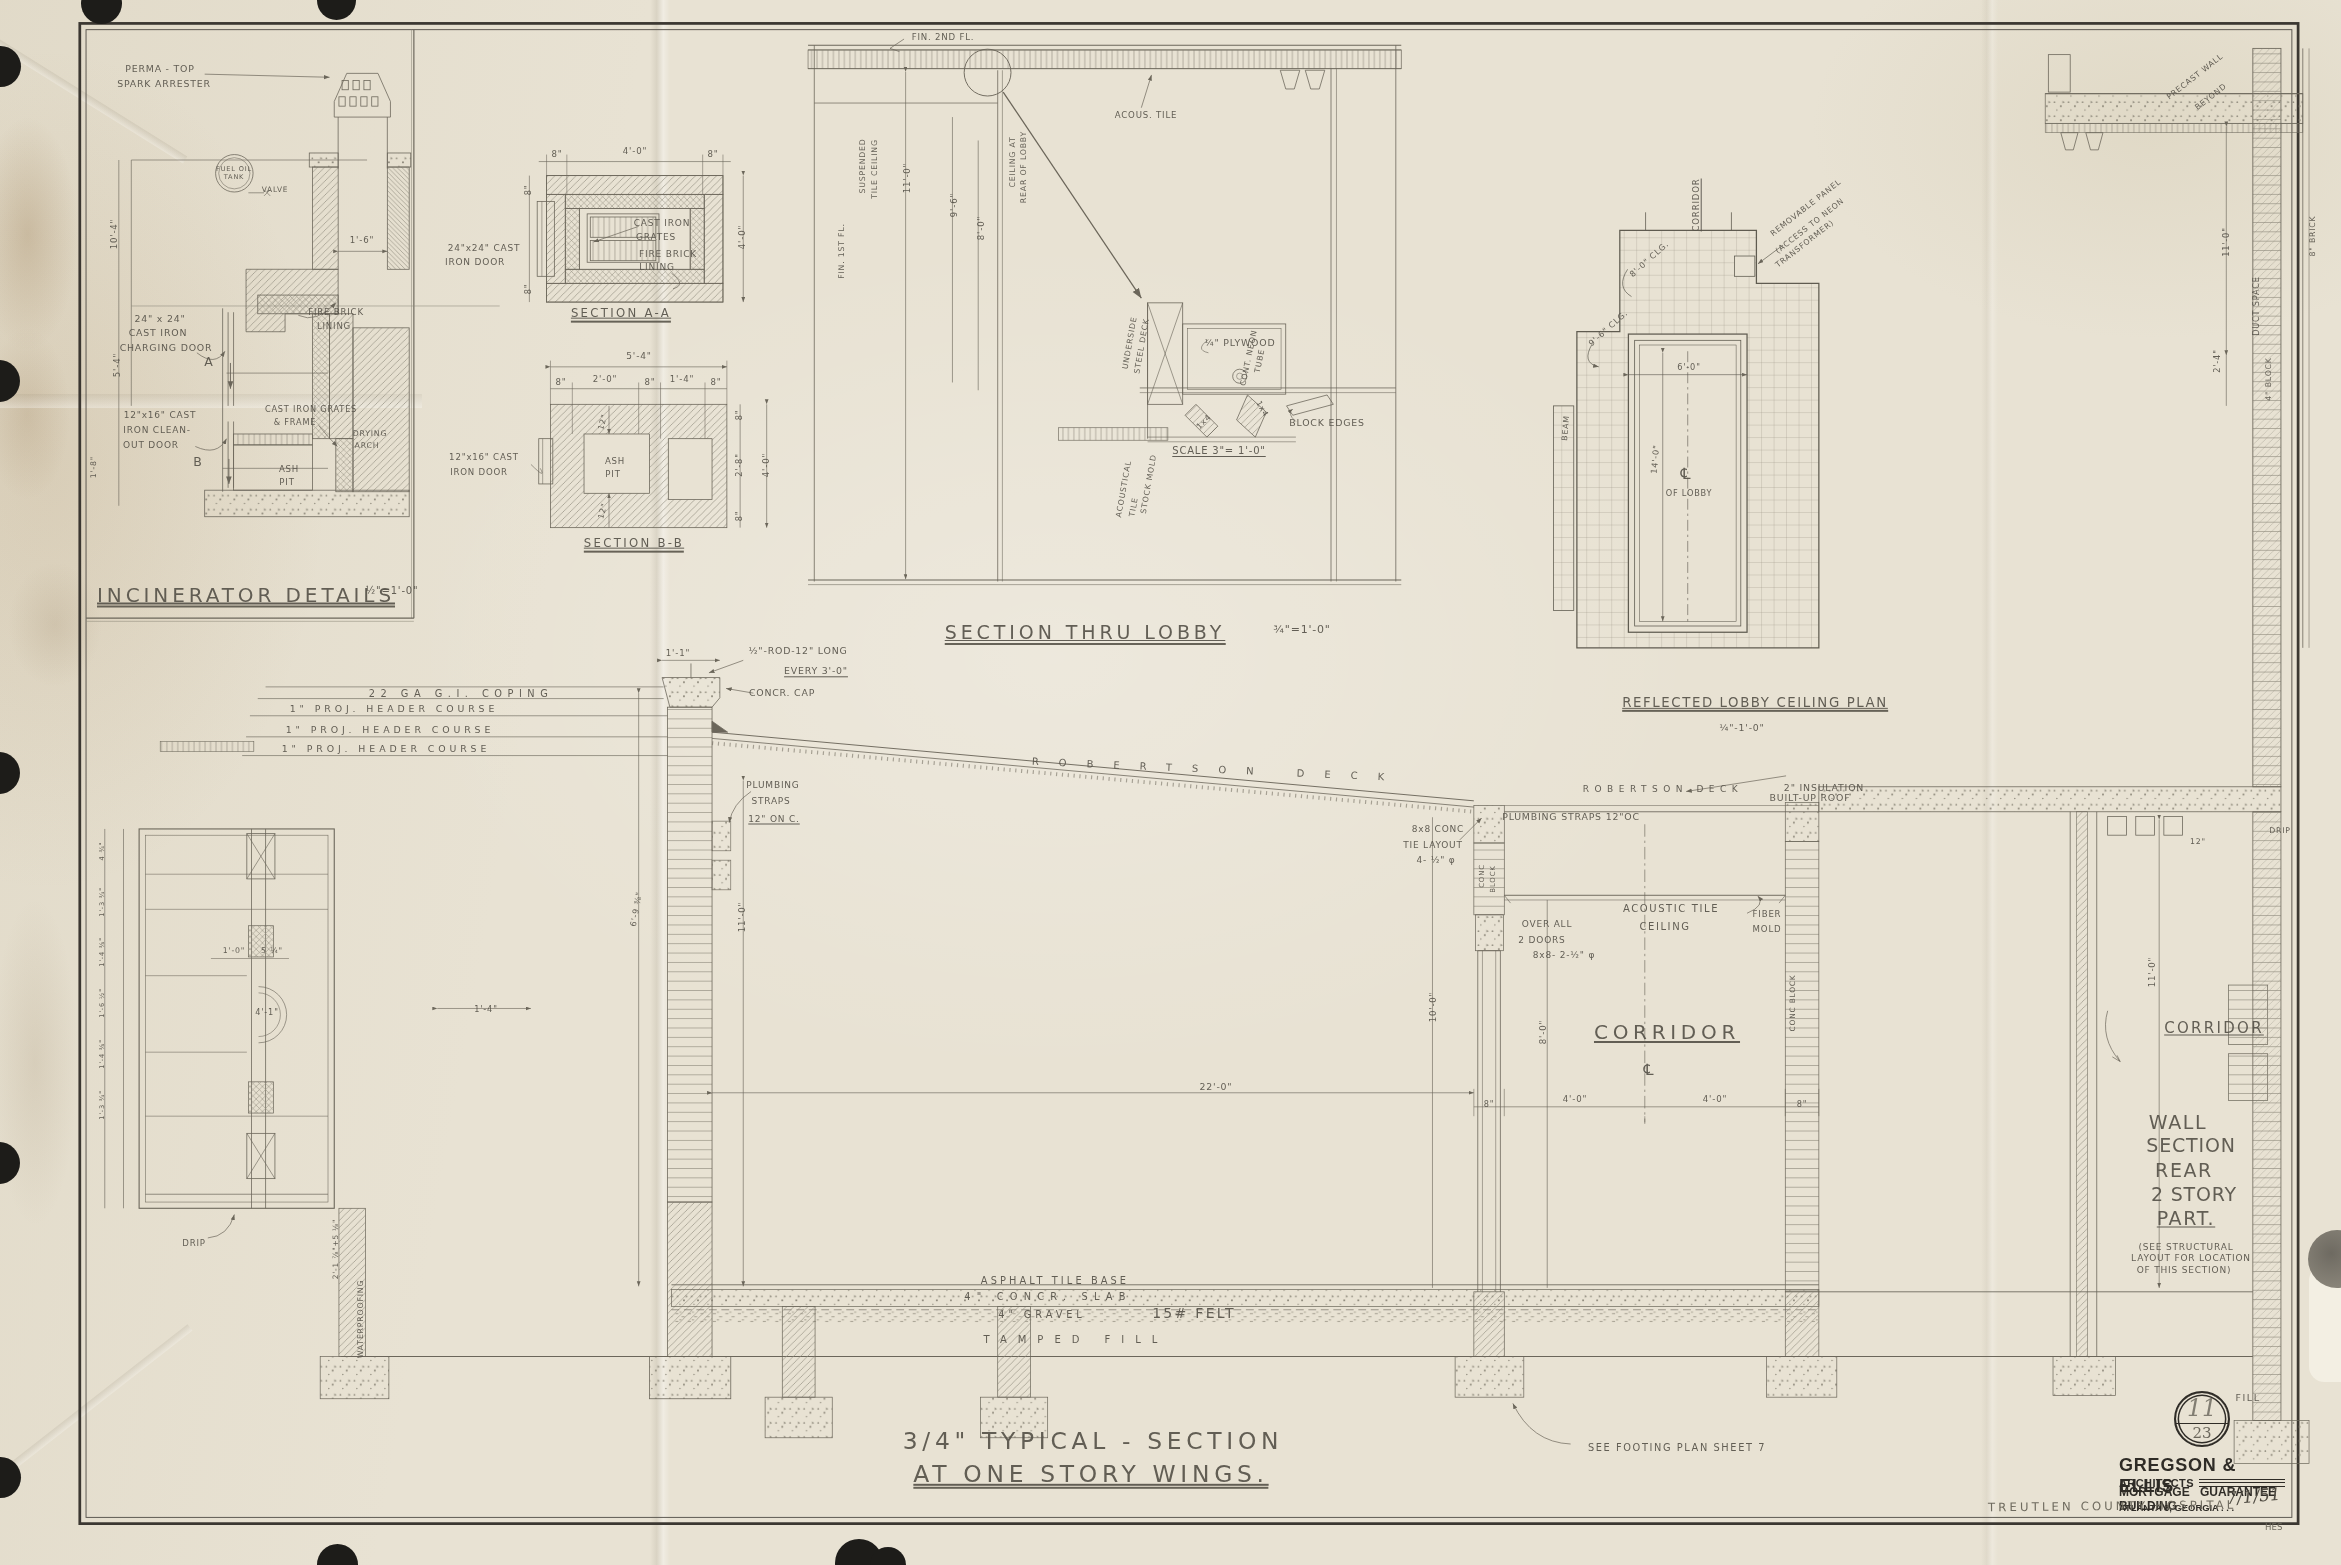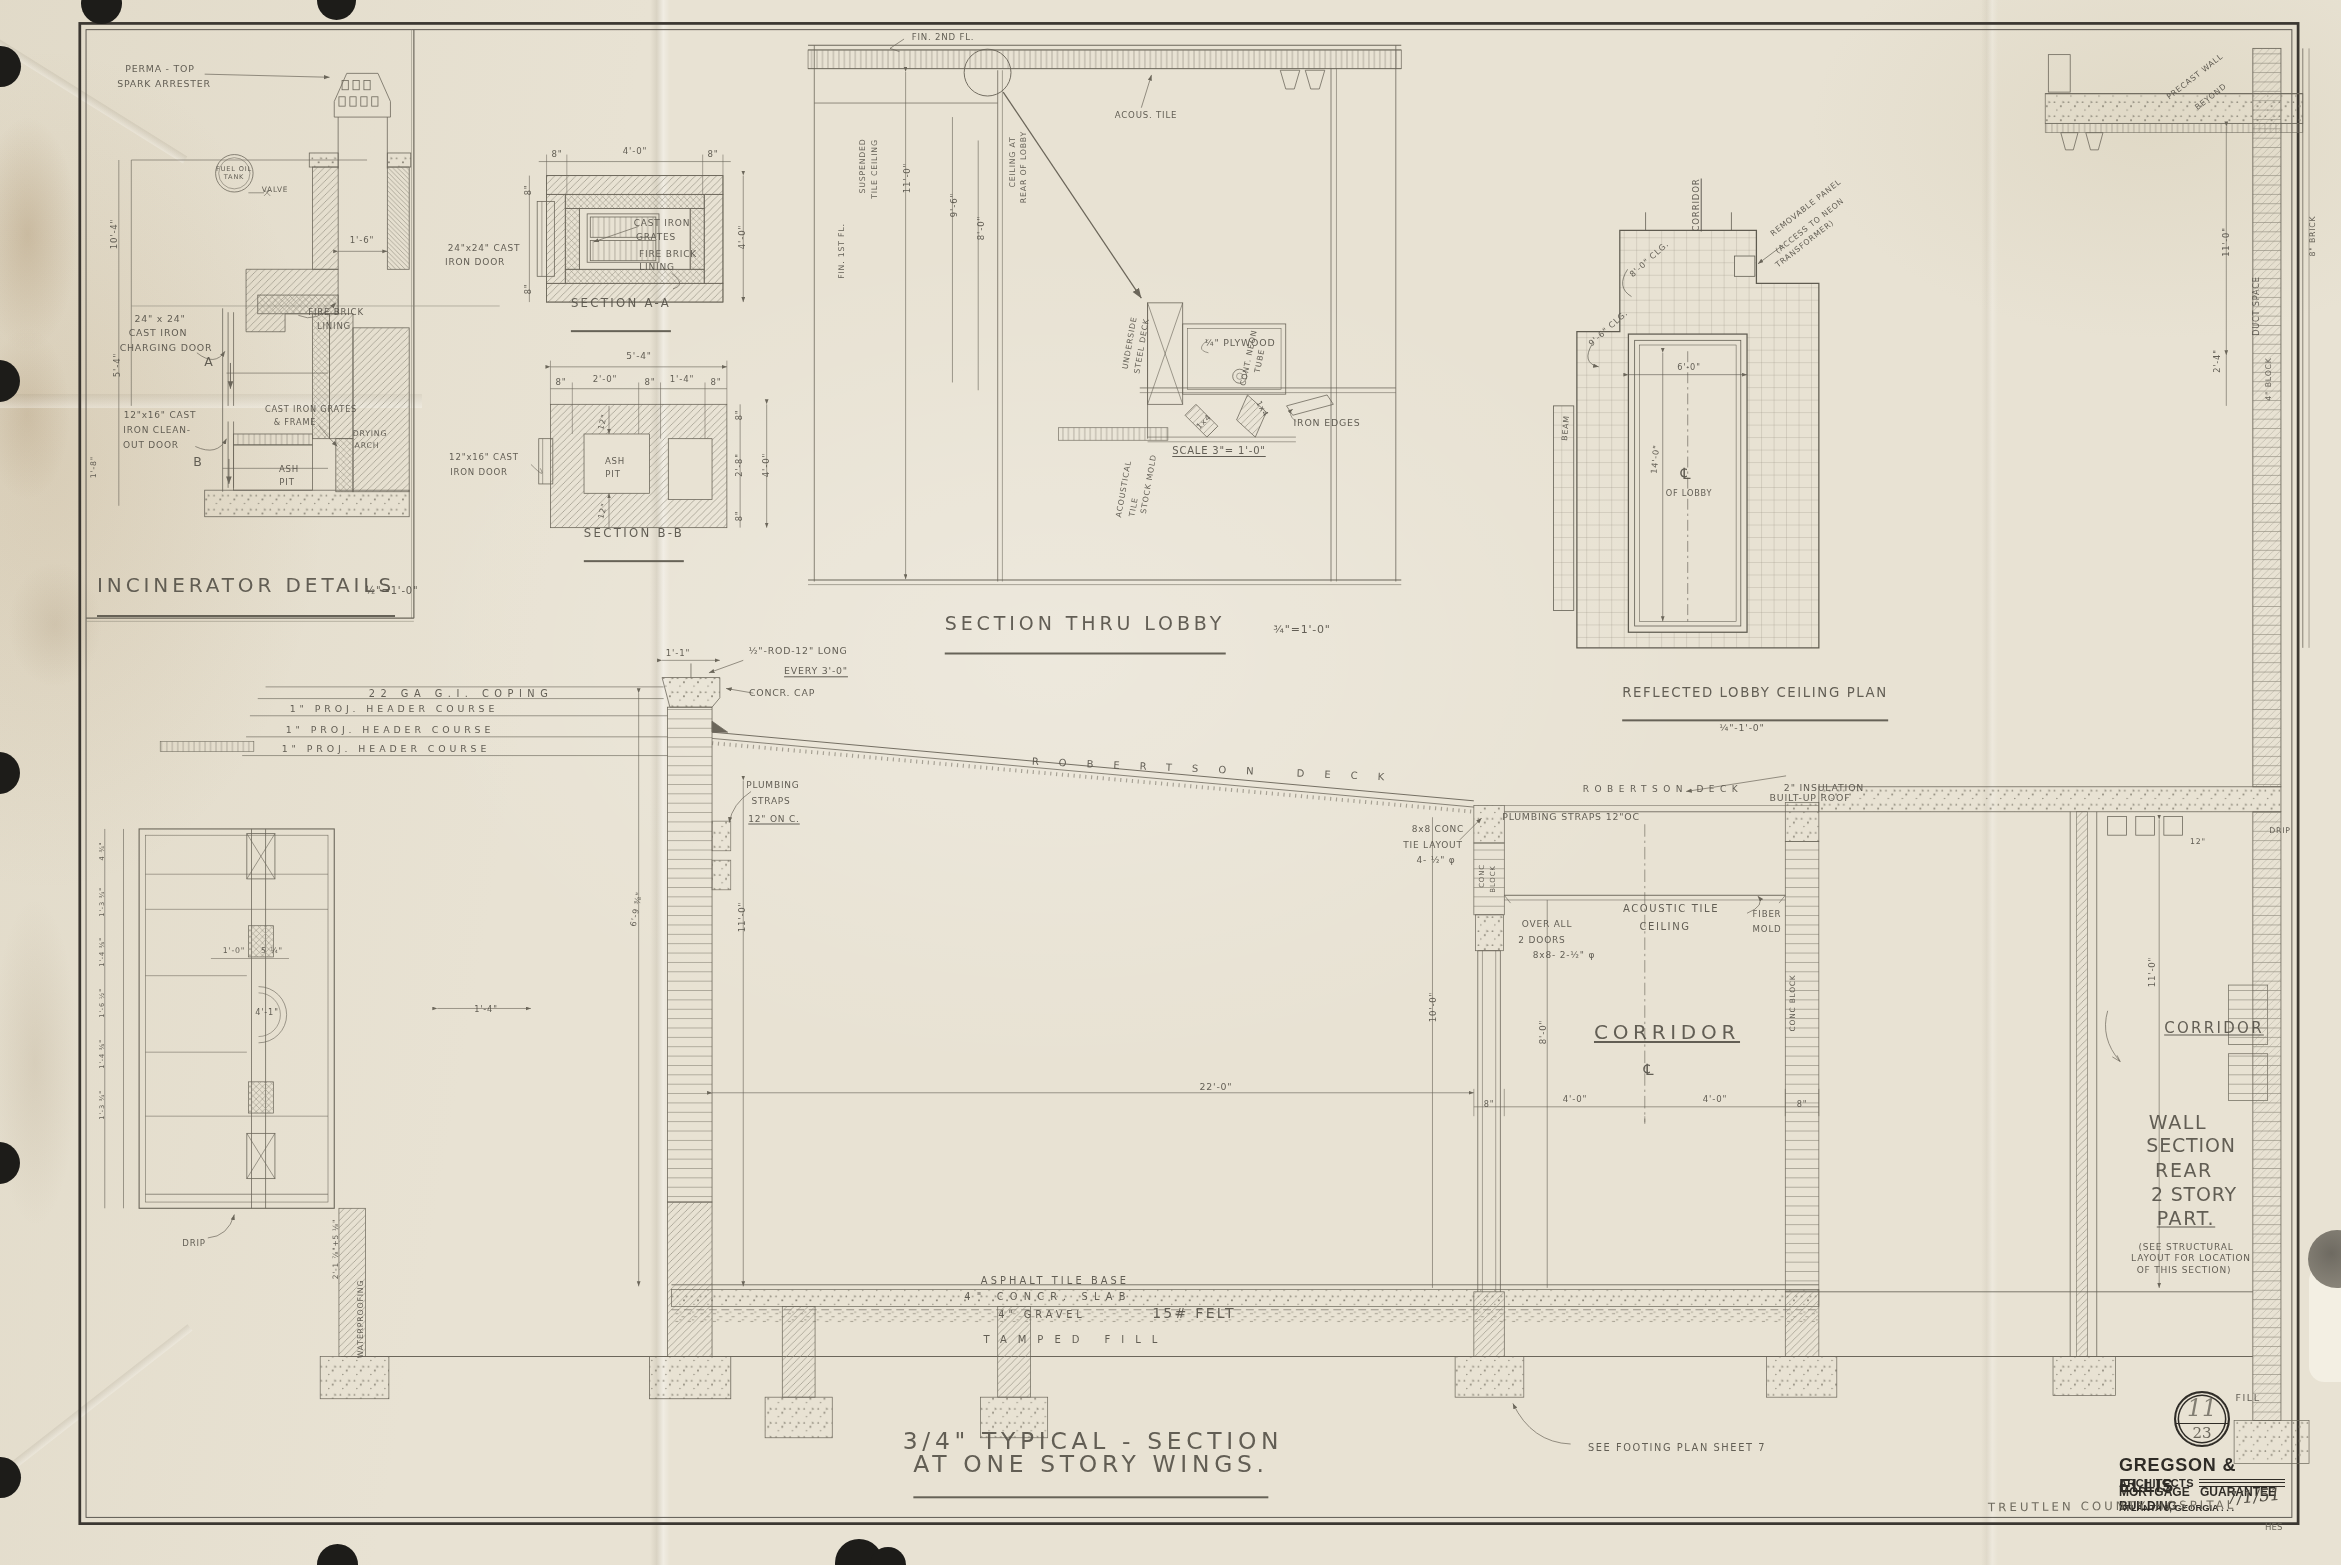--- a/index.html
+++ b/index.html
@@ -14,7 +14,7 @@
   .lbl{position:absolute;white-space:nowrap;color:#57534a;opacity:.92;line-height:1;
        font-family:"DejaVu Sans",sans-serif;}
   .lbl.u{text-decoration:underline;text-underline-offset:2.3px;}
-  .lbl.d{border-bottom:2.3px double #5c584d;padding-bottom:20px;}
+  .lbl.d{border-bottom:2.3px double #5c584d;padding-bottom:1px;text-decoration:underline;}
   svg{position:absolute;left:0;top:0;}
   .hole{position:absolute;border-radius:50%;background:#1d1c19;}
   .grommet{position:absolute;border-radius:50%;background:radial-gradient(circle at 40% 40%,#6e6a61,#948f83);}

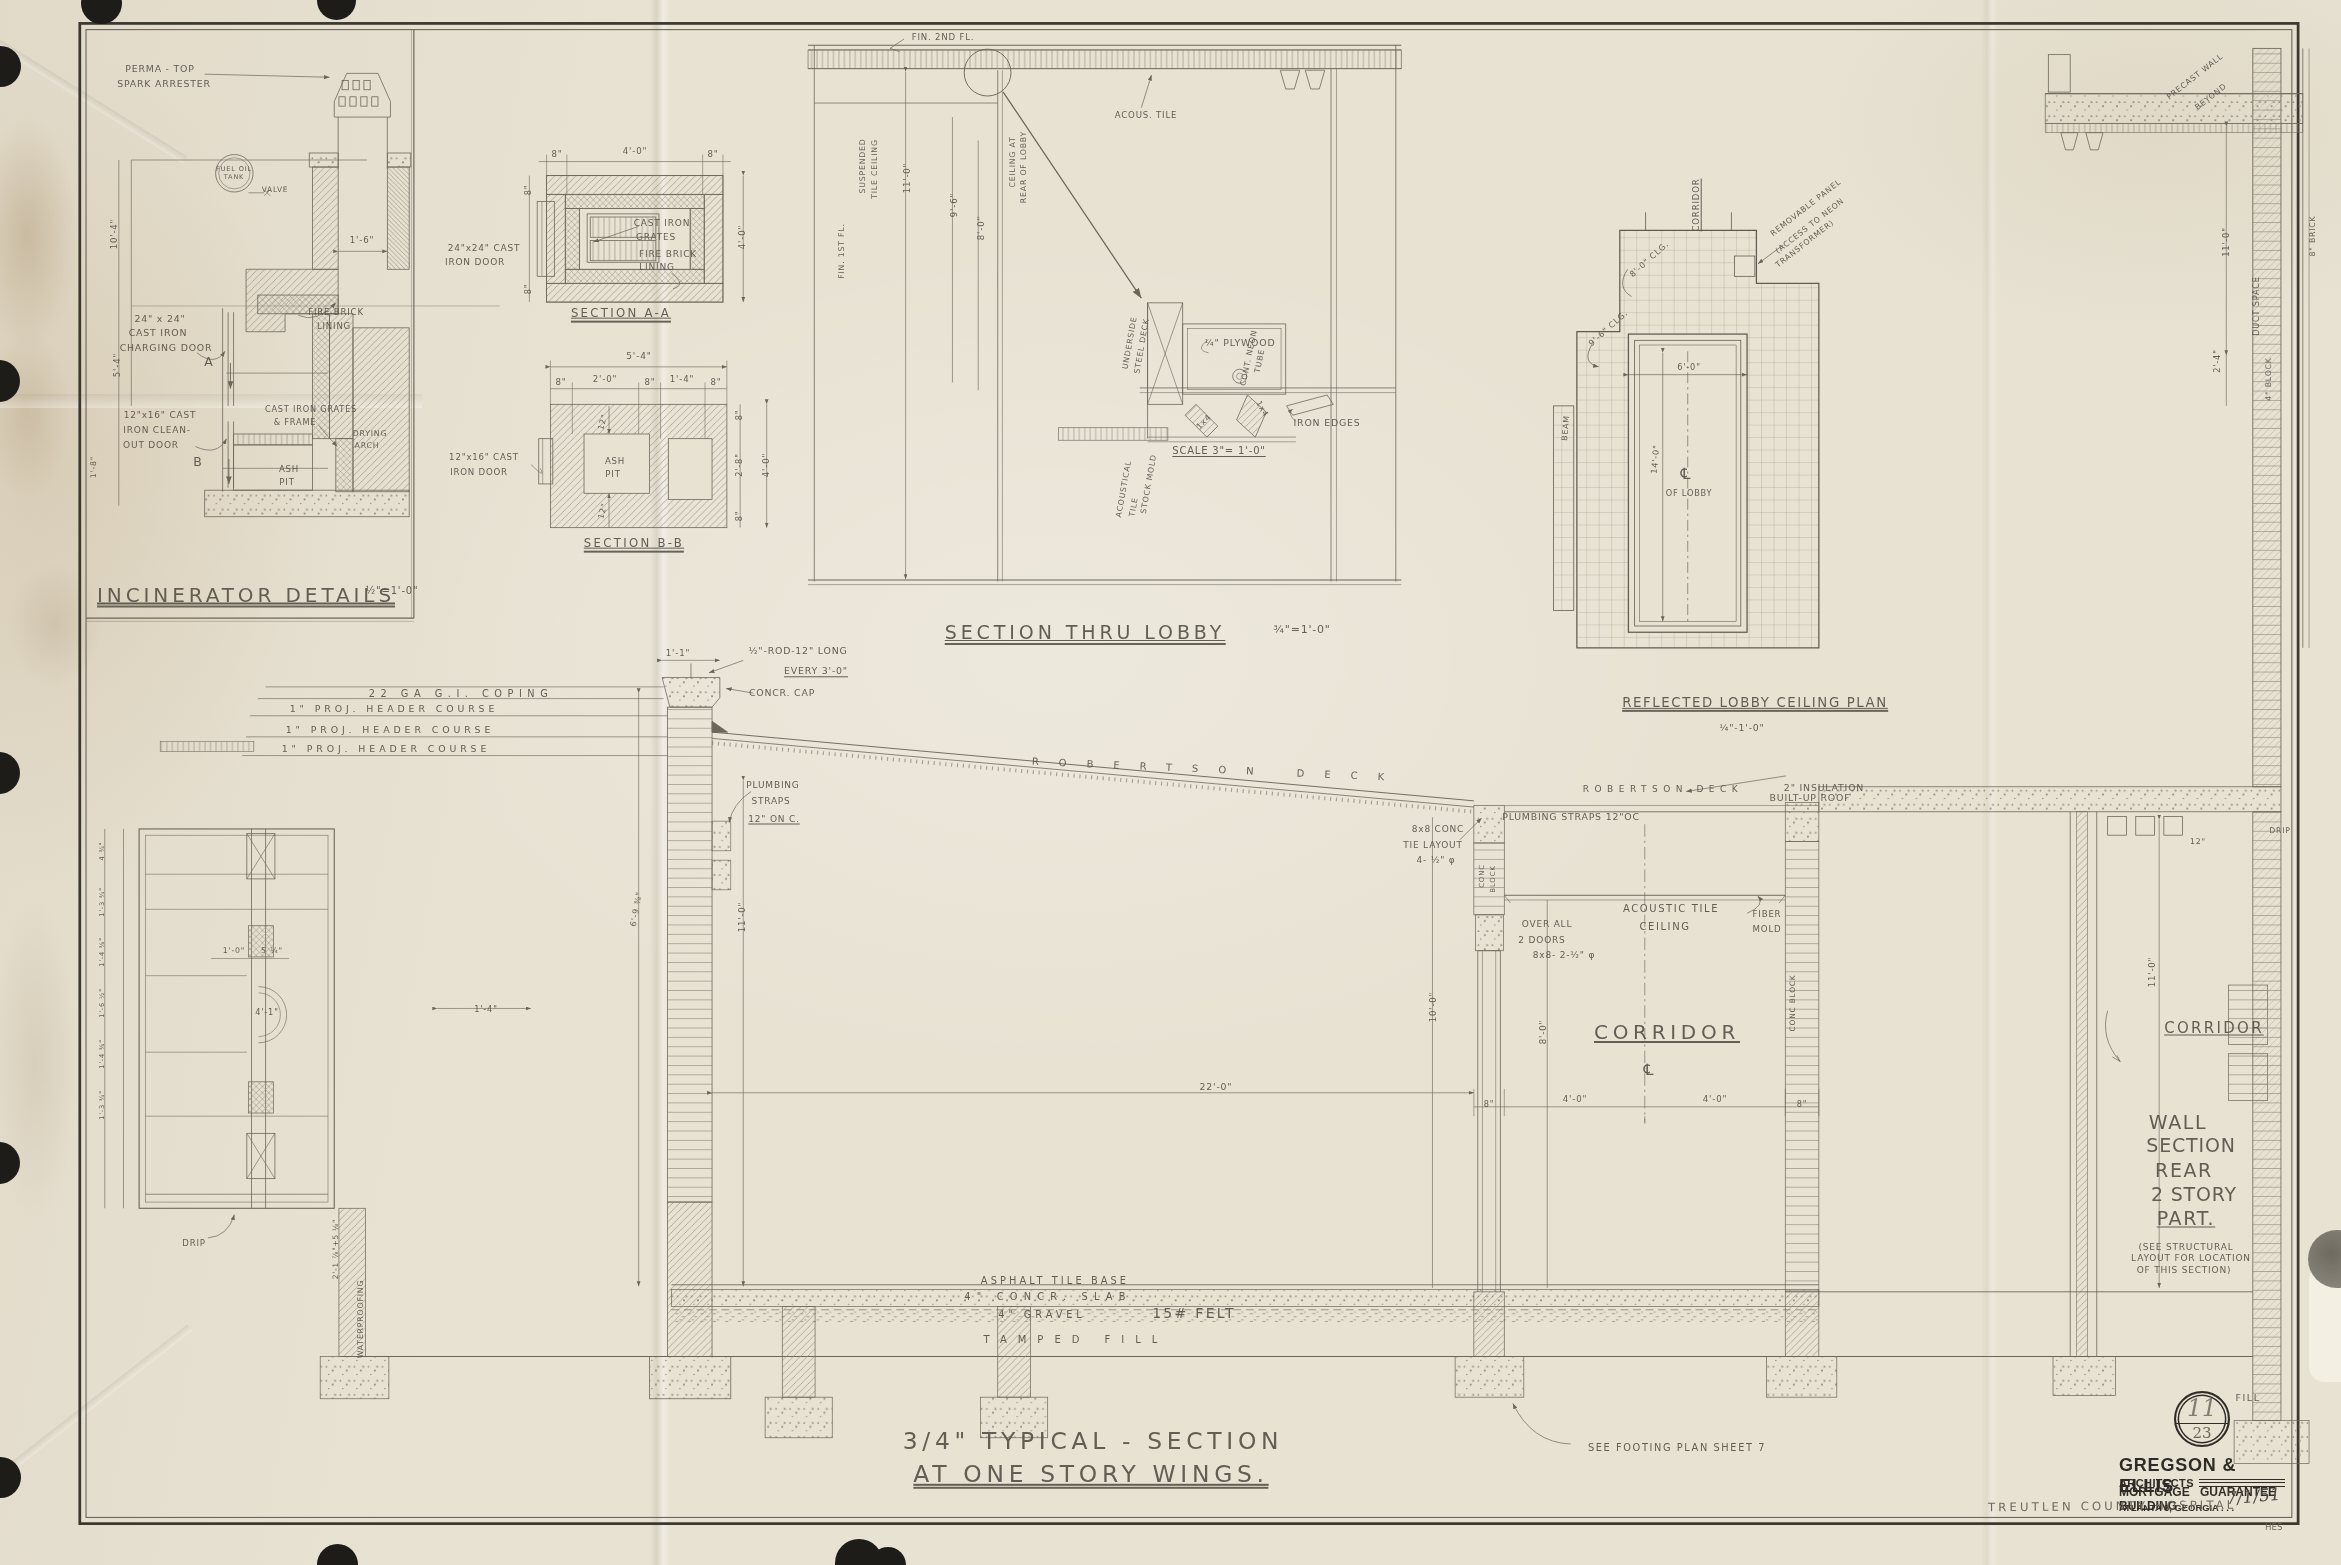--- a/index.html
+++ b/index.html
@@ -469,7 +469,7 @@
       <div class="lbl" style="left: 1260px; top: 361px; font-size: 7.8px; letter-spacing: 0.8px; transform: translate(-50%, -50%) rotate(-78deg);">TUBE</div>
       <div class="lbl" style="left: 1204px; top: 422px; font-size: 7.8px; letter-spacing: 0.8px; transform: translate(-50%, -50%) rotate(-45deg);">1x4</div>
       <div class="lbl" style="left: 1262px; top: 409px; font-size: 7.8px; letter-spacing: 0.8px; transform: translate(-50%, -50%) rotate(60deg);">1x4</div>
-      <div class="lbl" style="left: 1327px; top: 423px; font-size: 9.4px; letter-spacing: 0.8px; transform: translate(-50%, -50%) rotate(0deg);">IRON EDGES</div>
+      <div class="lbl" style="left: 1327px; top: 423px; font-size: 9.4px; letter-spacing: 0.8px; transform: translate(-50%, -50%) rotate(0deg);">BLOCK EDGES</div>
       <div class="lbl u" style="left: 1219px; top: 451px; font-size: 10px; letter-spacing: 0.8px; transform: translate(-50%, -50%) rotate(0deg);">SCALE 3"= 1'-0"</div>
       <div class="lbl" style="left: 1124px; top: 489px; font-size: 7.8px; letter-spacing: 0.8px; transform: translate(-50%, -50%) rotate(-80deg);">ACOUSTICAL</div>
       <div class="lbl" style="left: 1134px; top: 507px; font-size: 7.8px; letter-spacing: 0.8px; transform: translate(-50%, -50%) rotate(-80deg);">TILE</div>

